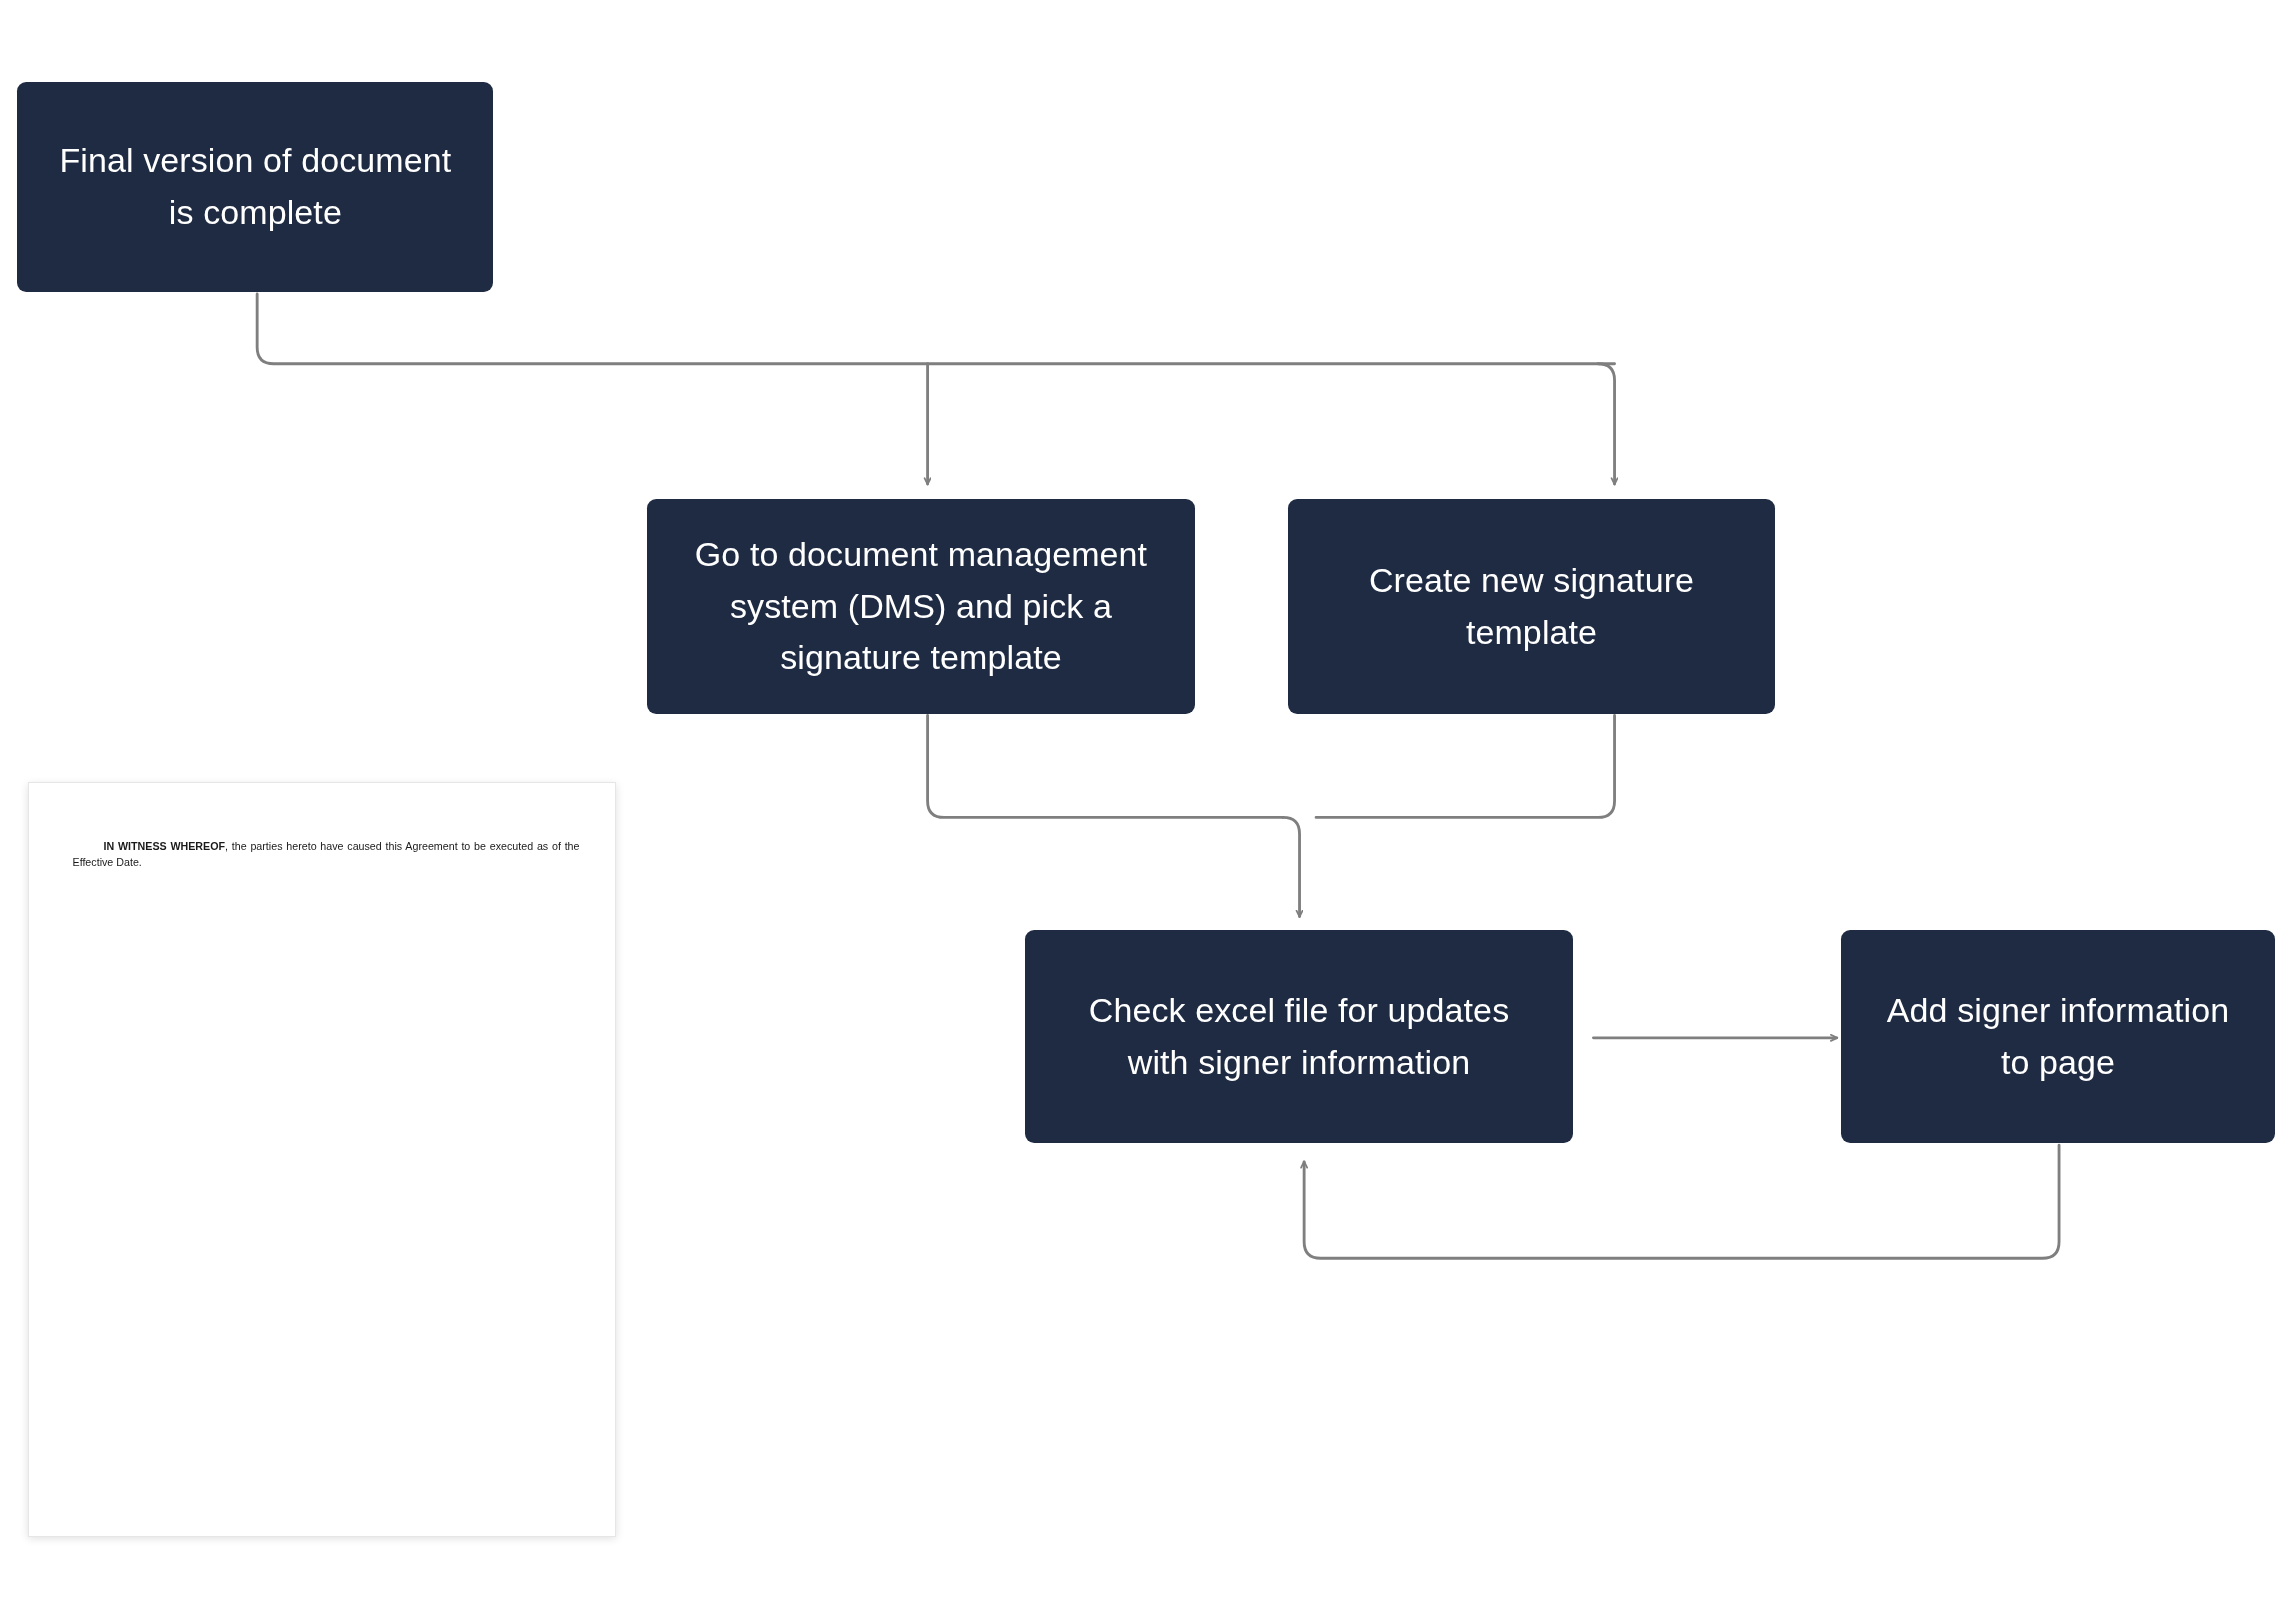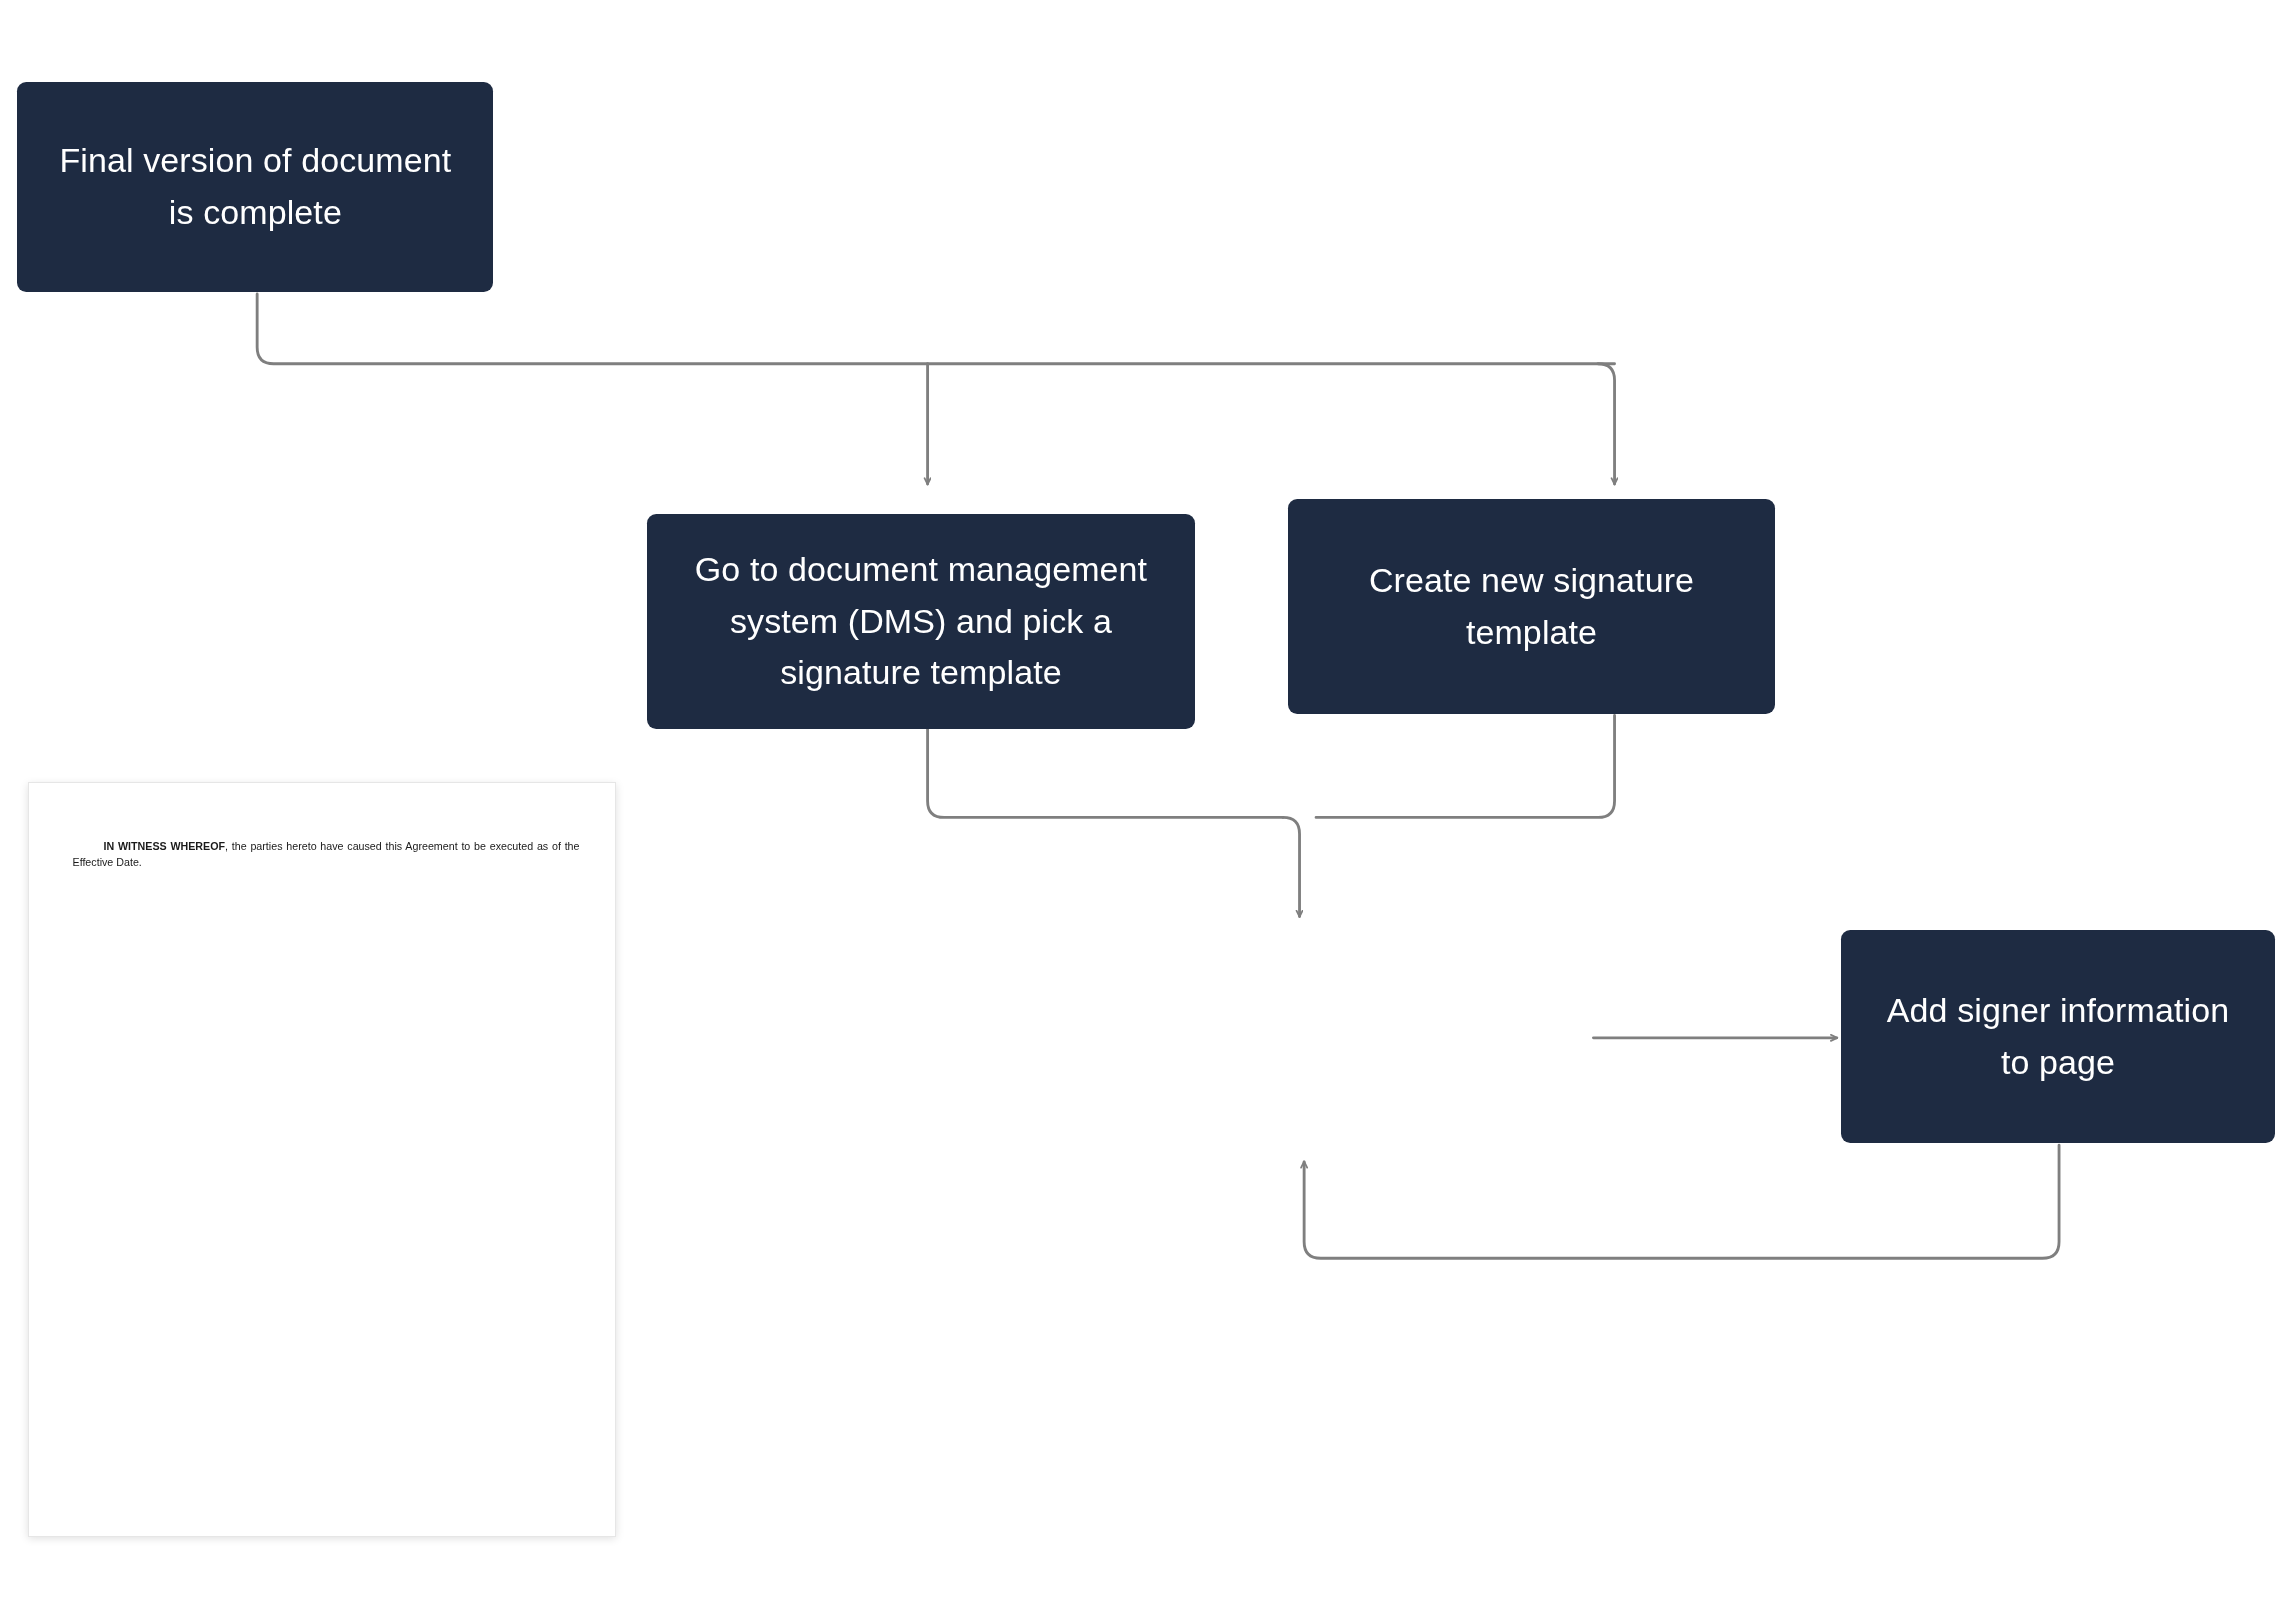--- a/index.html
+++ b/index.html
@@ -46,7 +46,7 @@
   }
 
   #node-final      { left: 17.4px;   top: 82px;   width: 476px;  height: 210px; }
-  #node-dms        { left: 647px;  top: 499px;  width: 548px;  height: 215px; margin-top: 15px; }
+  #node-dms        { left: 647px;  top: 499px;  width: 548px;  height: 215px; }
   #node-create     { left: 1288px; top: 499px;  width: 487px;  height: 215px; }
   #node-check      { left: 1025px; top: 930px; width: 548px;  height: 213px; }
   #node-add        { left: 1841px; top: 930px; width: 434px;  height: 213px; }

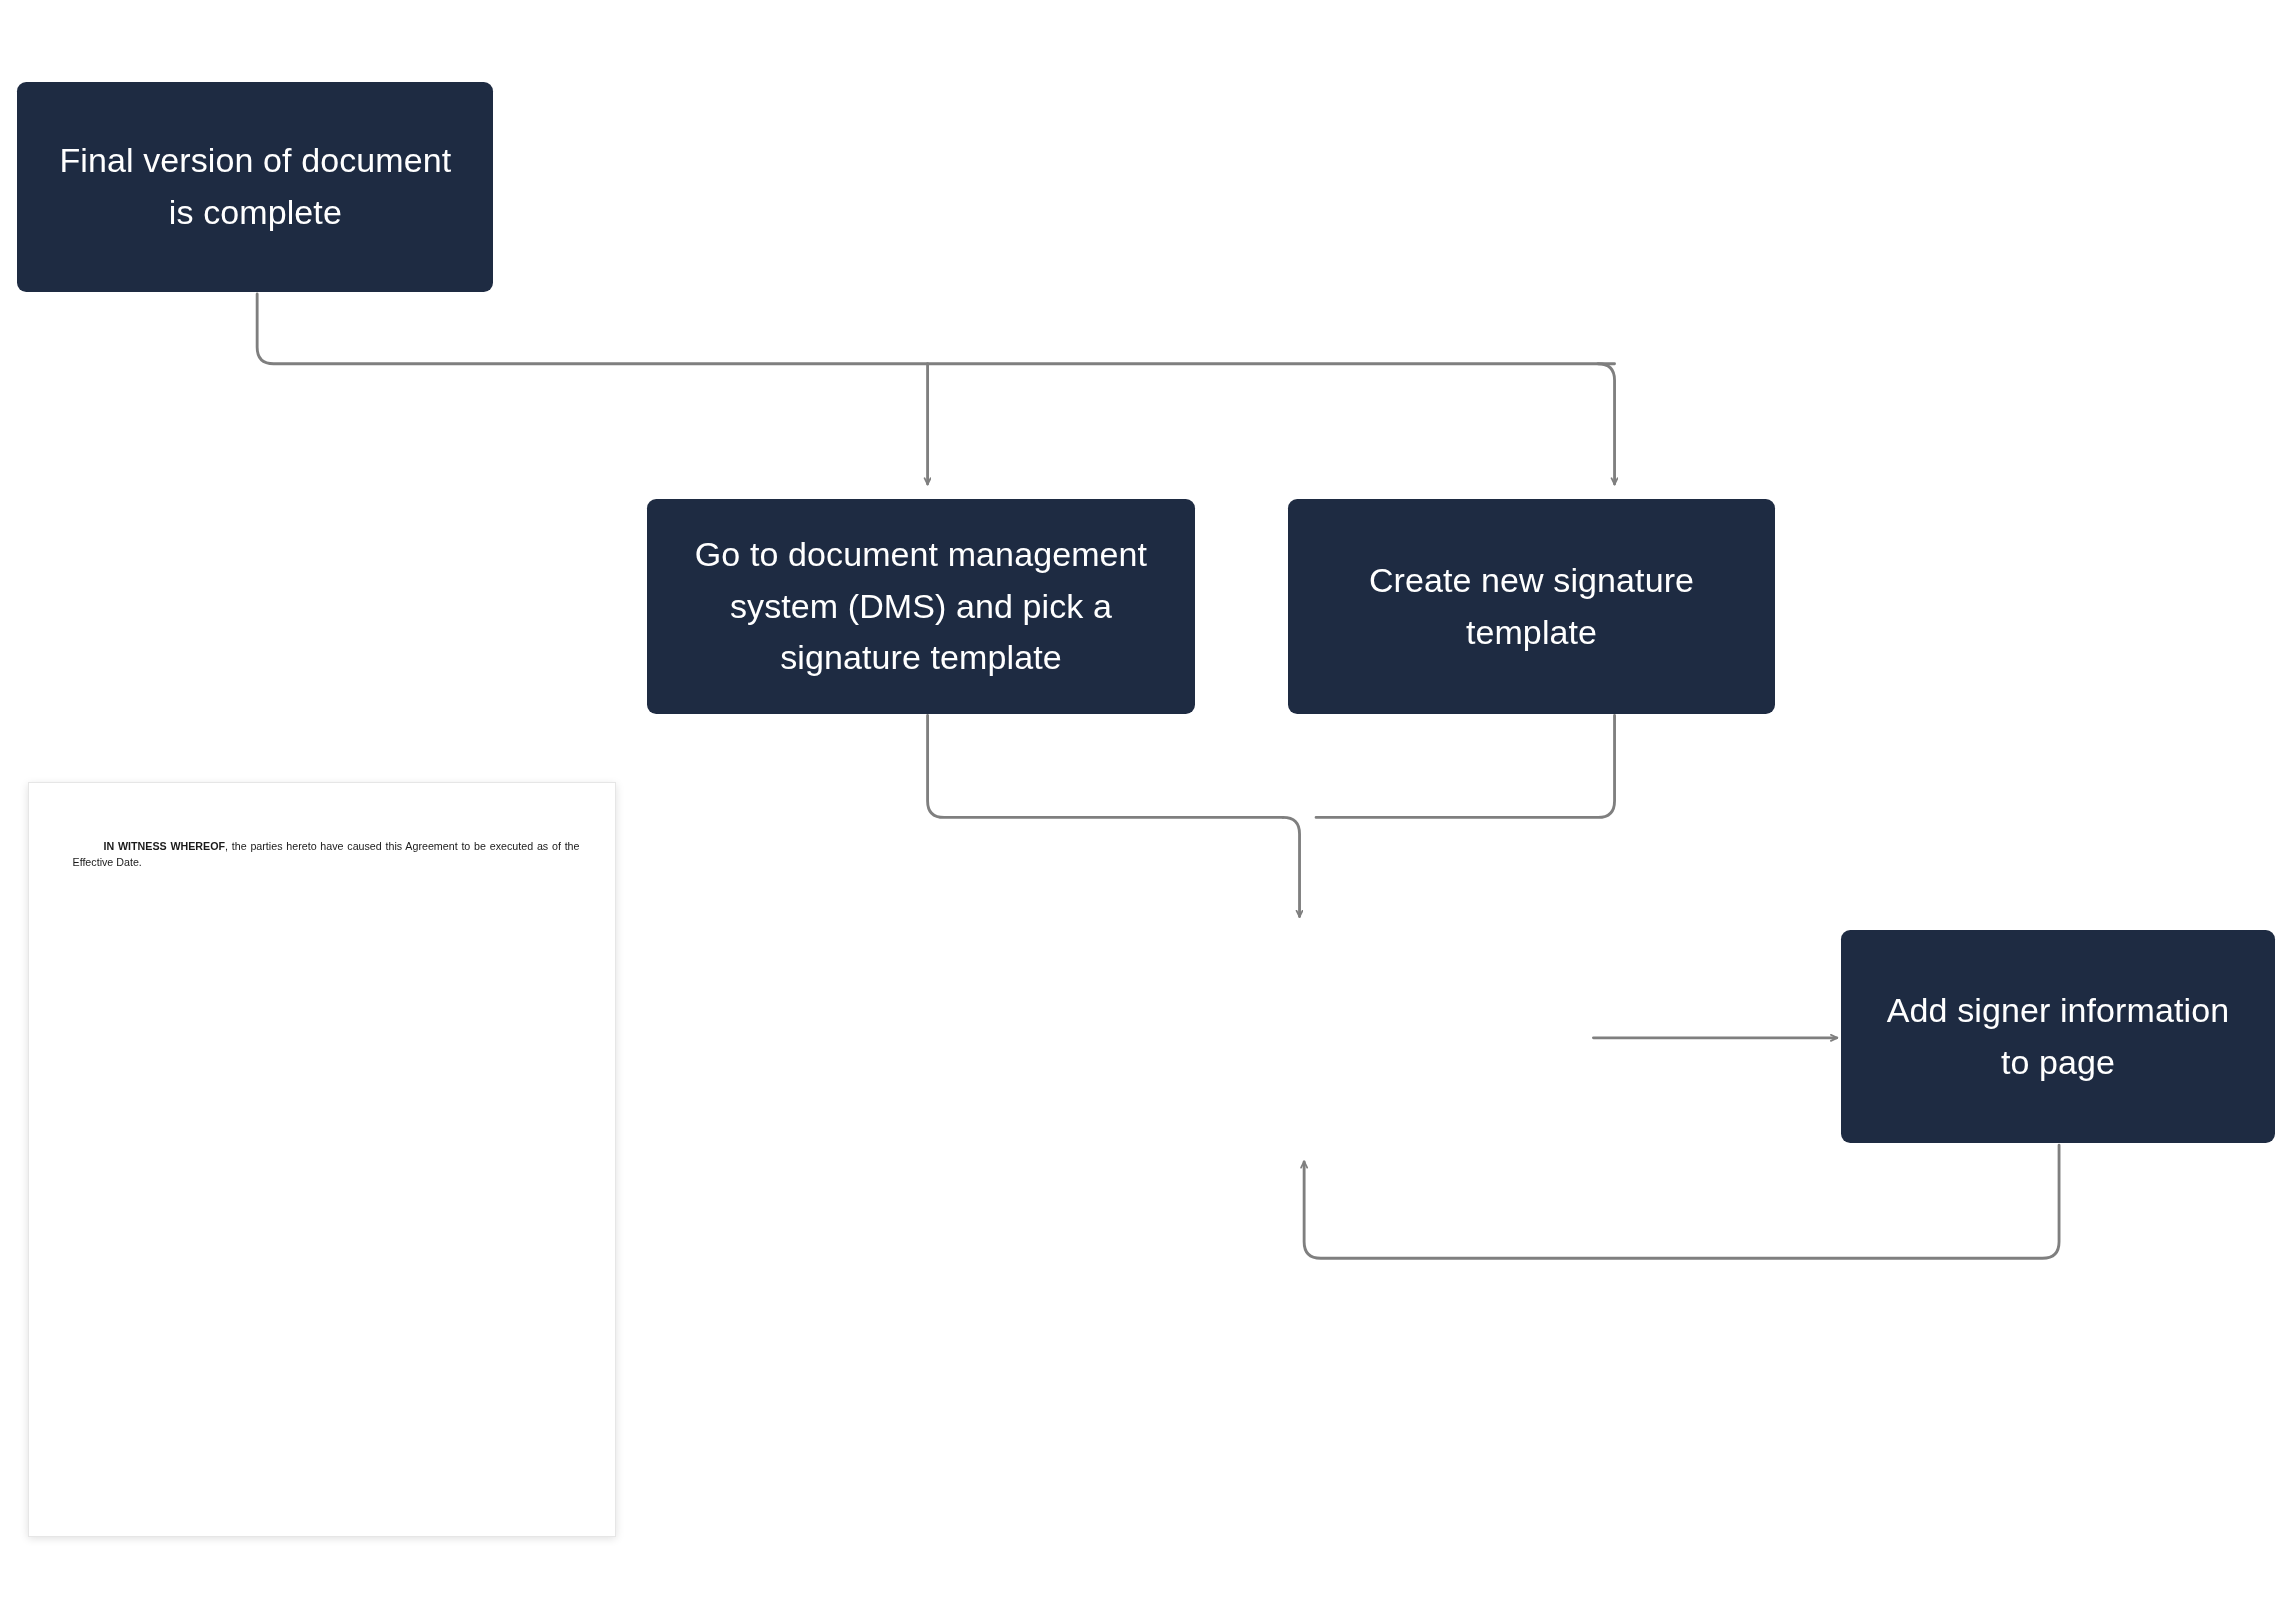--- a/index.html
+++ b/index.html
@@ -139,6 +139,10 @@
 template</span>
   </div>
 
+  <div id="node-check" class="node">
+    <span class="node-label">Check excel file for updates
+with signer information</span>
+  </div>
 
   <div id="node-add" class="node">
     <span class="node-label">Add signer information

